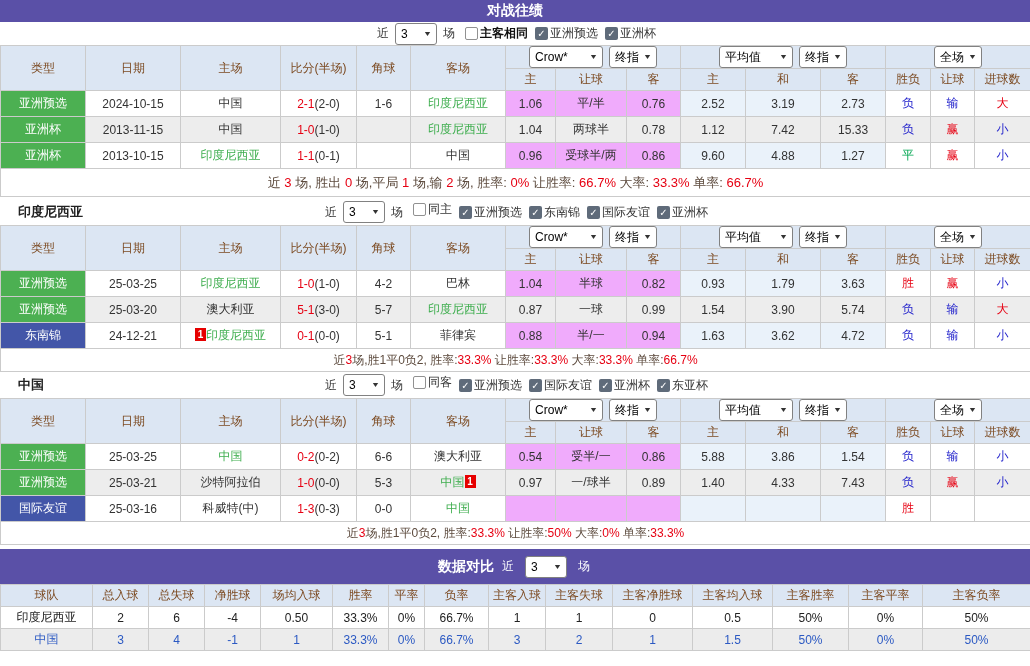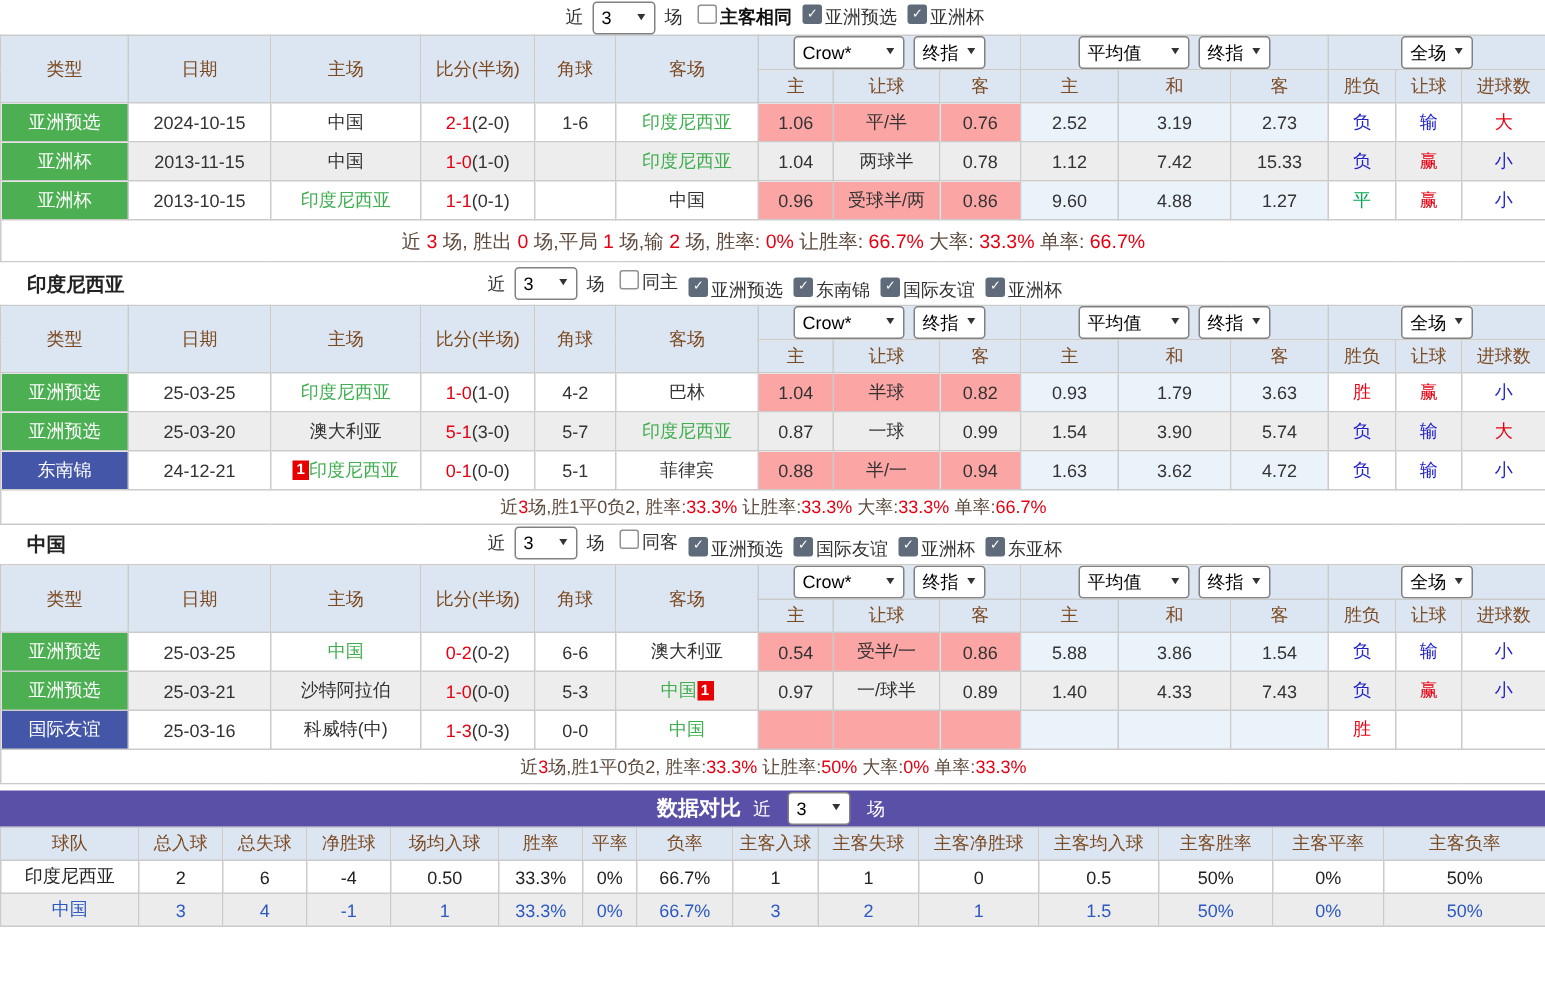--- a/index.html
+++ b/index.html
@@ -74,6 +74,9 @@
 <div class="page">
 
   <section>
+    <div class="bar bar1">
+      <span class="bar-title">对战往绩</span>
+    </div>
     <div class="filter-row" id="h2h-filter">
         <span class="flabel">近</span>
         <span class="sel">

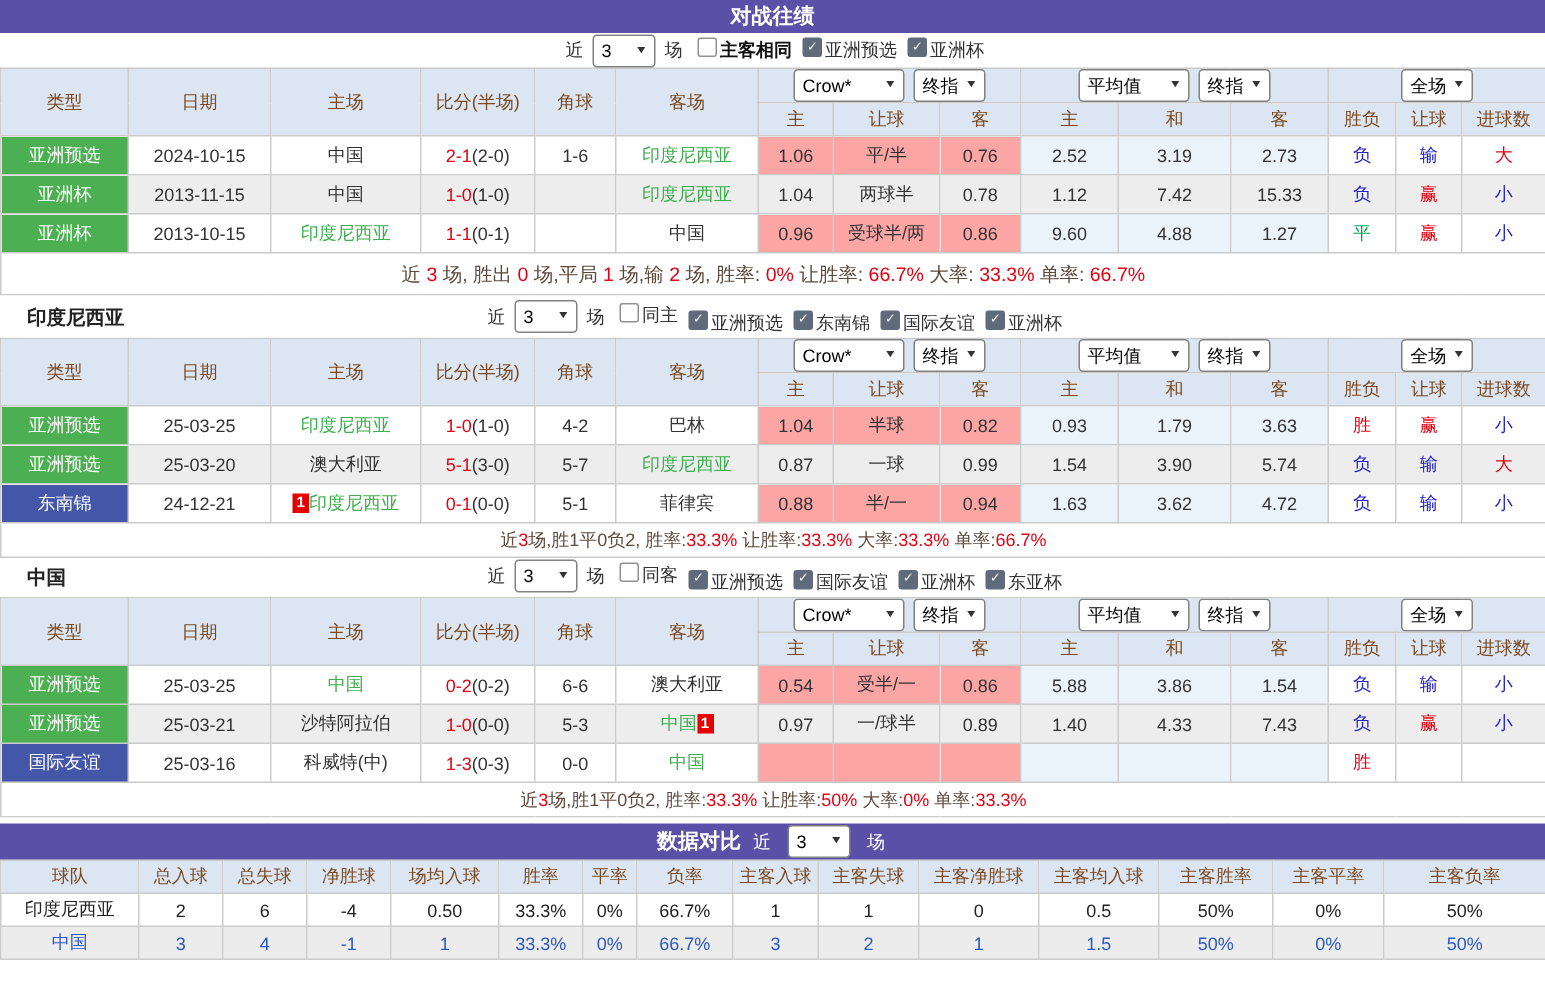--- a/index.html
+++ b/index.html
@@ -25,7 +25,7 @@
   .sel .chev{font-size:7px;color:#333;margin-left:5px;transform:scaleX(1.3);}
   .sel.wide{min-width:62px;}
 
-  .cbw{display:inline-flex;margin-left:7px;cursor:pointer;font-family:Liberation Mono, monospace;}
+  .cbw{display:inline-flex;align-items:center;margin-left:7px;cursor:pointer;}
   .cbw.bold .cb-label{font-weight:bold;color:#111;}
   .cb{width:13px;height:13px;border-radius:2px;display:inline-flex;align-items:center;justify-content:center;margin-right:2px;}
   .cb.on{background:#5f6b7a;color:#fff;font-size:10px;font-weight:bold;}

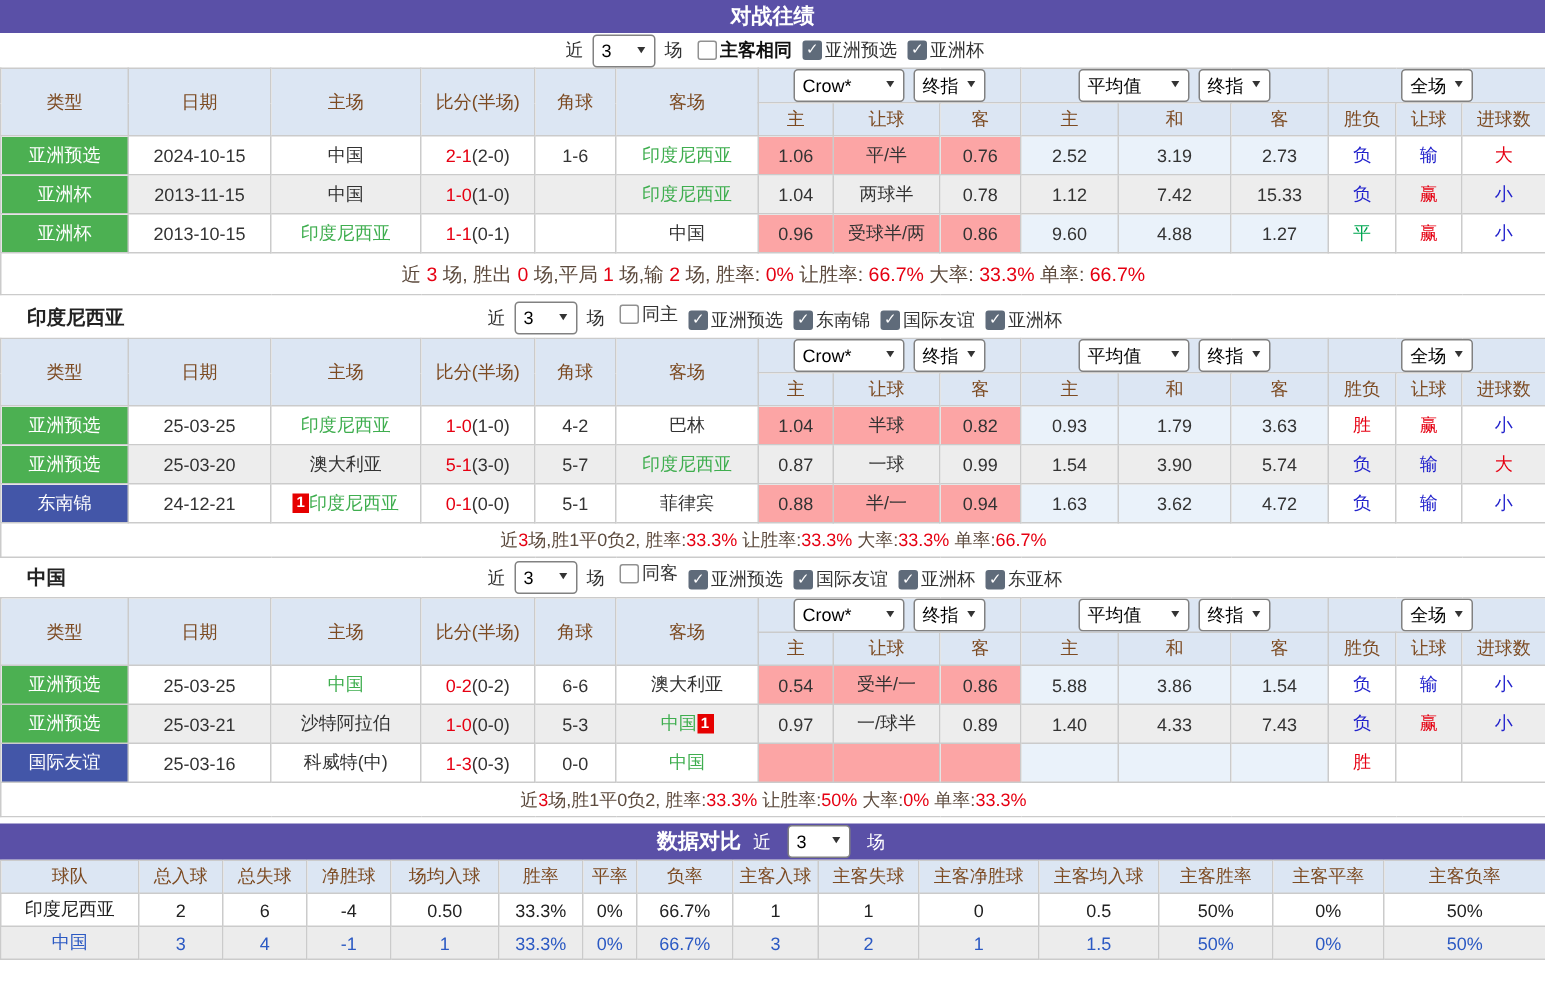--- a/index.html
+++ b/index.html
@@ -46,7 +46,7 @@
   .mt th,.mt td,.cmp th,.cmp td{border:1px solid #cbcbcb;text-align:center;white-space:nowrap;overflow:hidden;padding:0;}
   .mt thead th{background:#dce6f3;color:#7c4a21;font-weight:normal;height:21px;}
   .mt tbody td{height:25px;background:#fff;}
-  .mt td.col-odds{background:#fca5a5;}
+  .mt td.col-odds{background:#f0abfc;}
   .mt td.col-avg{background:#eaf2fa;}
   .mt tr.even td{background:#ededed;}
   .mt tr.even td.col-odds,.mt tr.even td.col-avg{background:#ededed;}

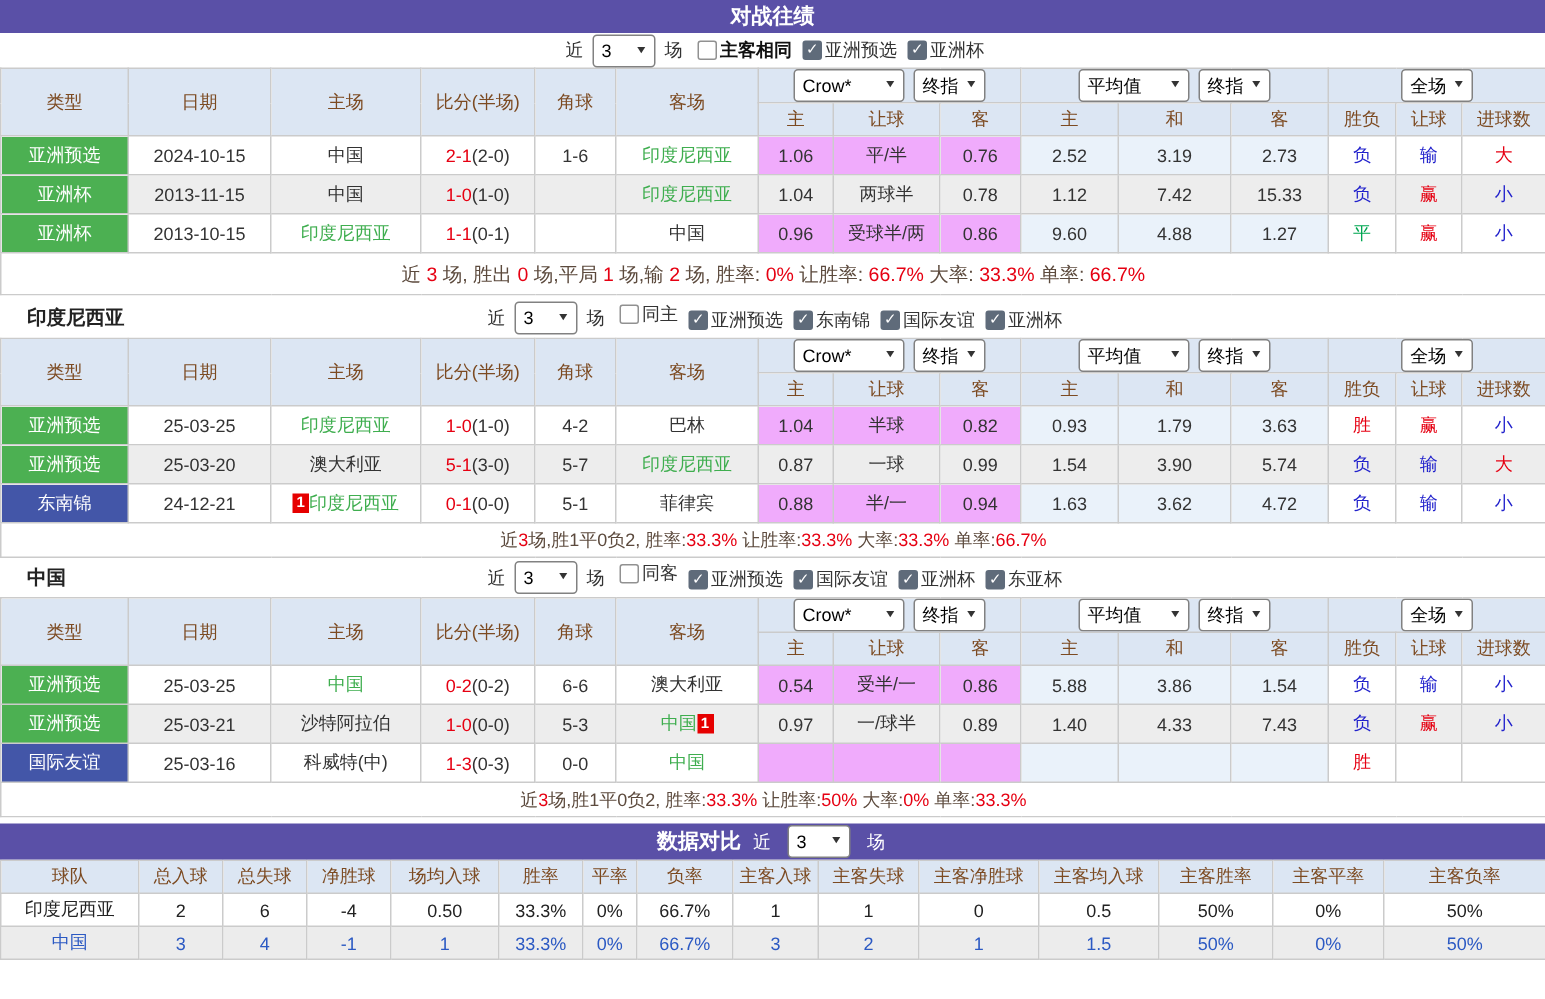--- a/index.html
+++ b/index.html
@@ -8,7 +8,7 @@
   .bar{background:#5a50a7;display:flex;align-items:center;justify-content:center;gap:6px;position:relative;}
   .bar1{height:22px;}
   .bar2{height:30px;}
-  .bar3{height:24px;}
+  .bar3{height:35px;}
   .bar-title{color:#fff;font-weight:bold;font-size:14px;}
   .gap2{height:2px;background:#fff;}
   .gapb{height:4px;background:#fff;}

